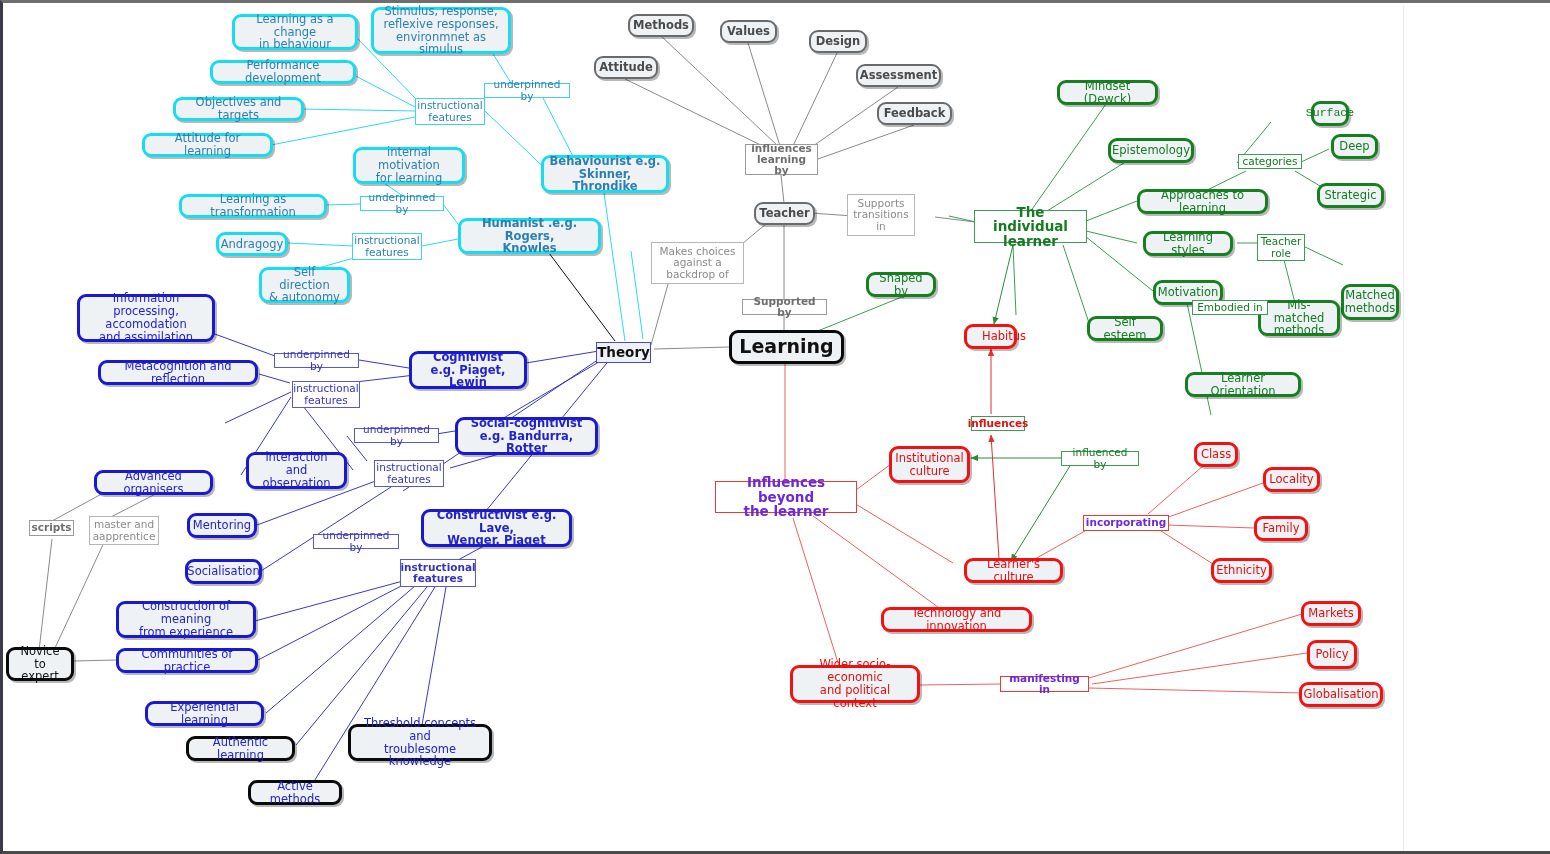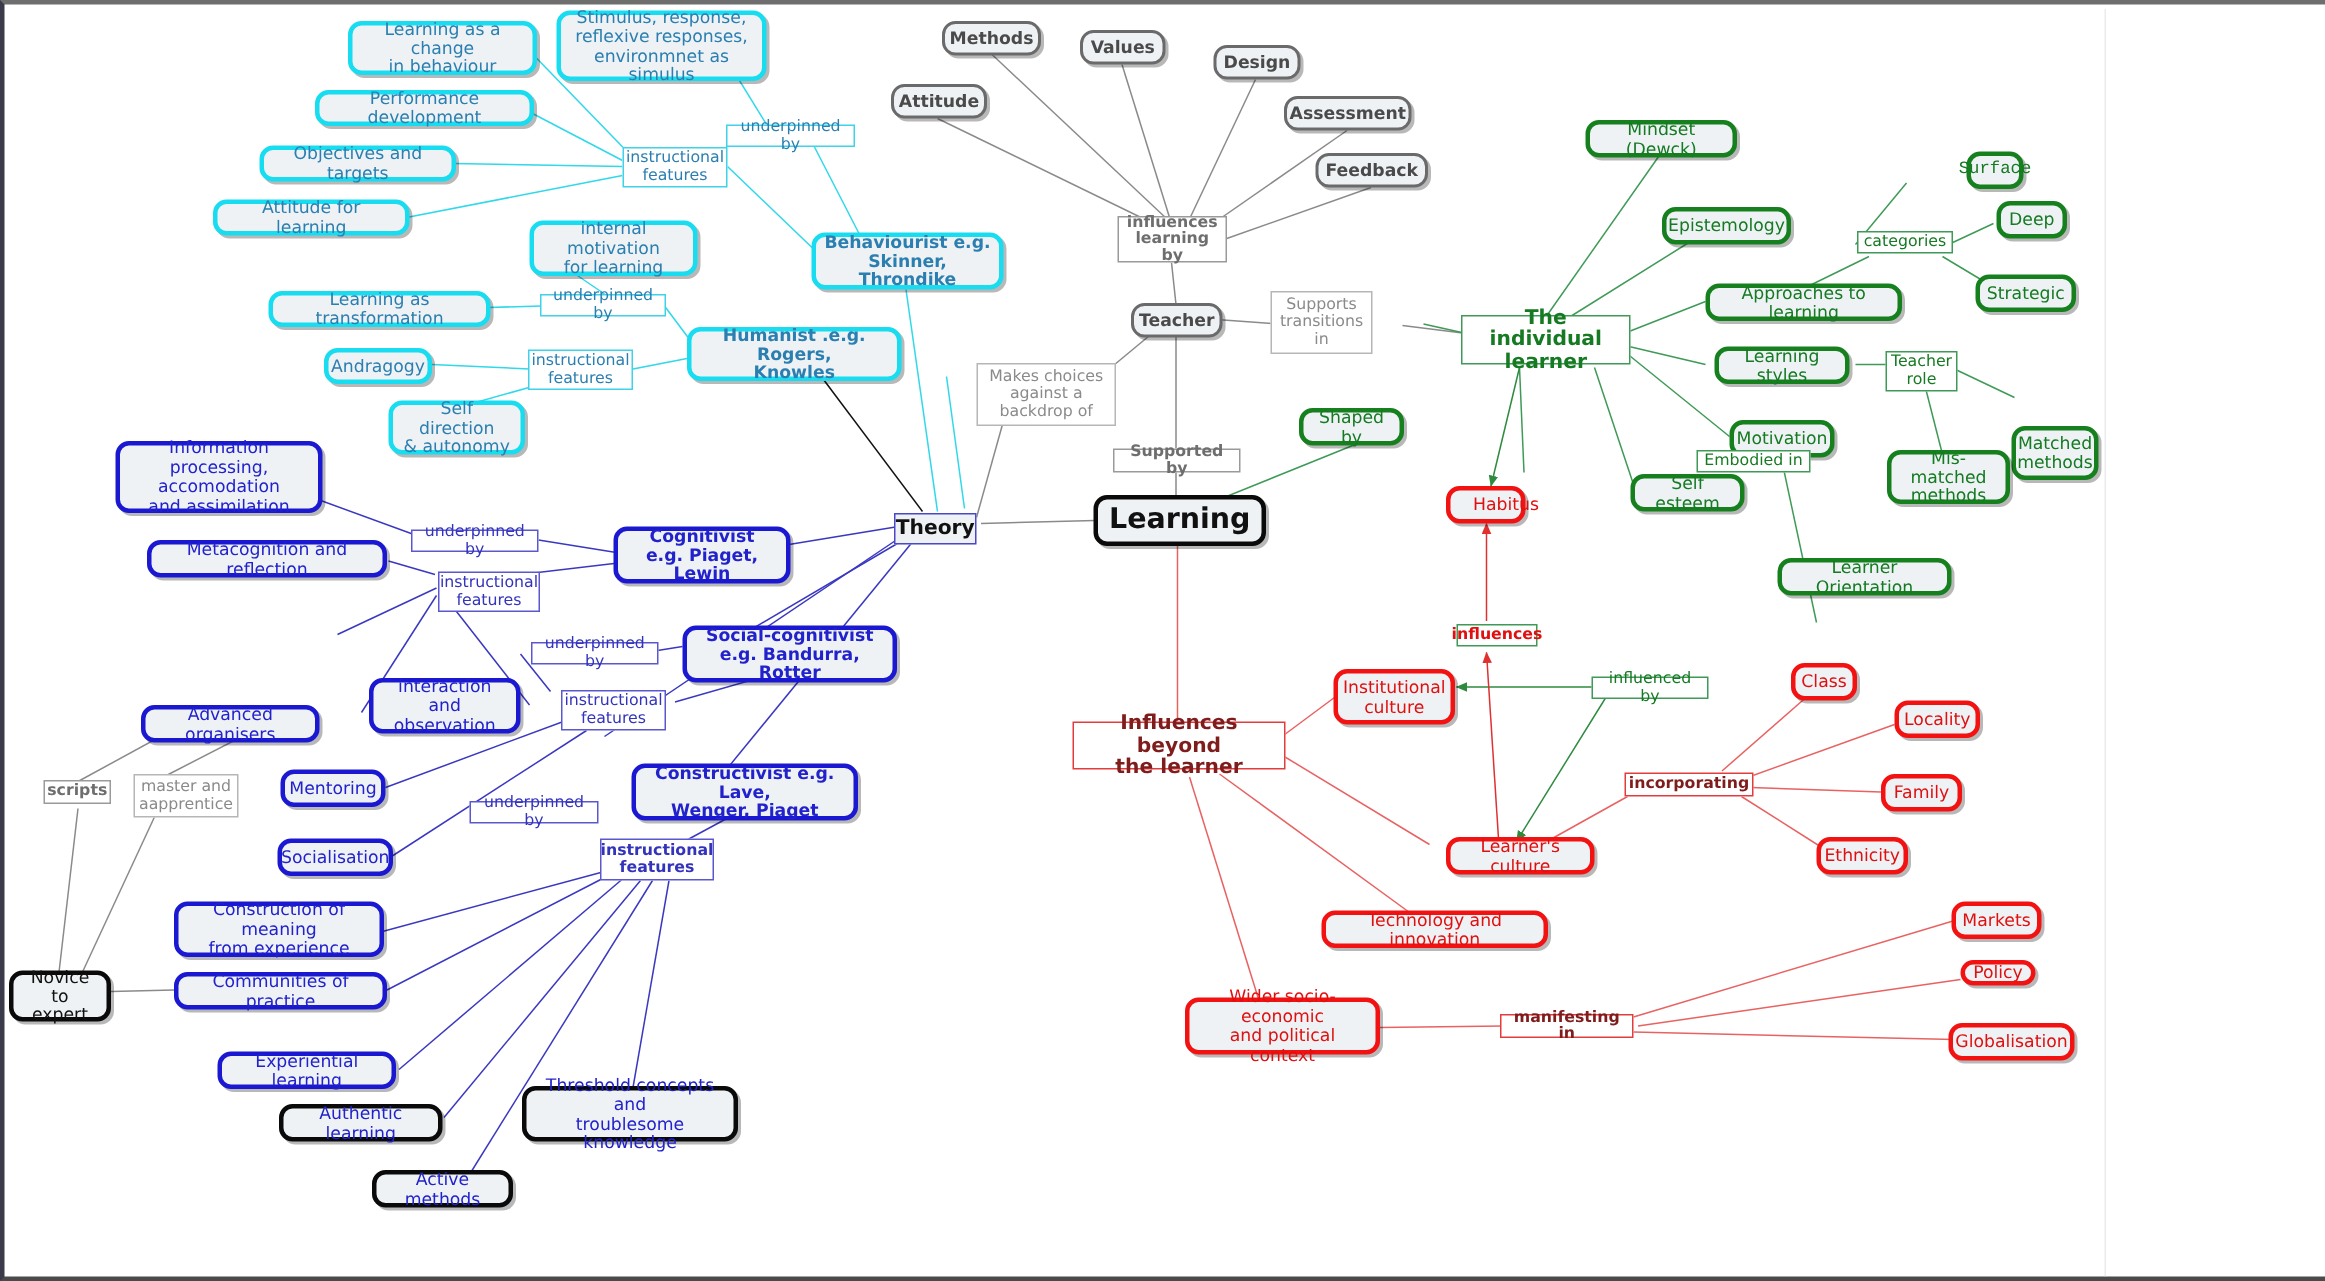--- a/index.html
+++ b/index.html
@@ -313,7 +313,7 @@
   <div class="lbl c-green-lbl fs10" style="left:1235px;top:151px;width:64px;height:15px;">categories</div>
   <div class="lbl c-green-lbl fs10" style="left:1254px;top:231px;width:48px;height:27px;">Teacher
 role</div>
-  <div class="lbl c-green-lbl fs10" style="left:1128px;top:297px;width:76px;height:15px;">Embodied in</div>
+  <div class="lbl c-green-lbl fs10" style="left:1189px;top:297px;width:76px;height:15px;">Embodied in</div>
   <div class="lbl c-green-lbl fs10" style="left:1058px;top:448px;width:78px;height:15px;">influenced by</div>
 
   <div class="node rnd thick c-red shadow fs11" style="left:961px;top:321px;width:53px;height:25px;padding-left:32px;">Habitus</div>

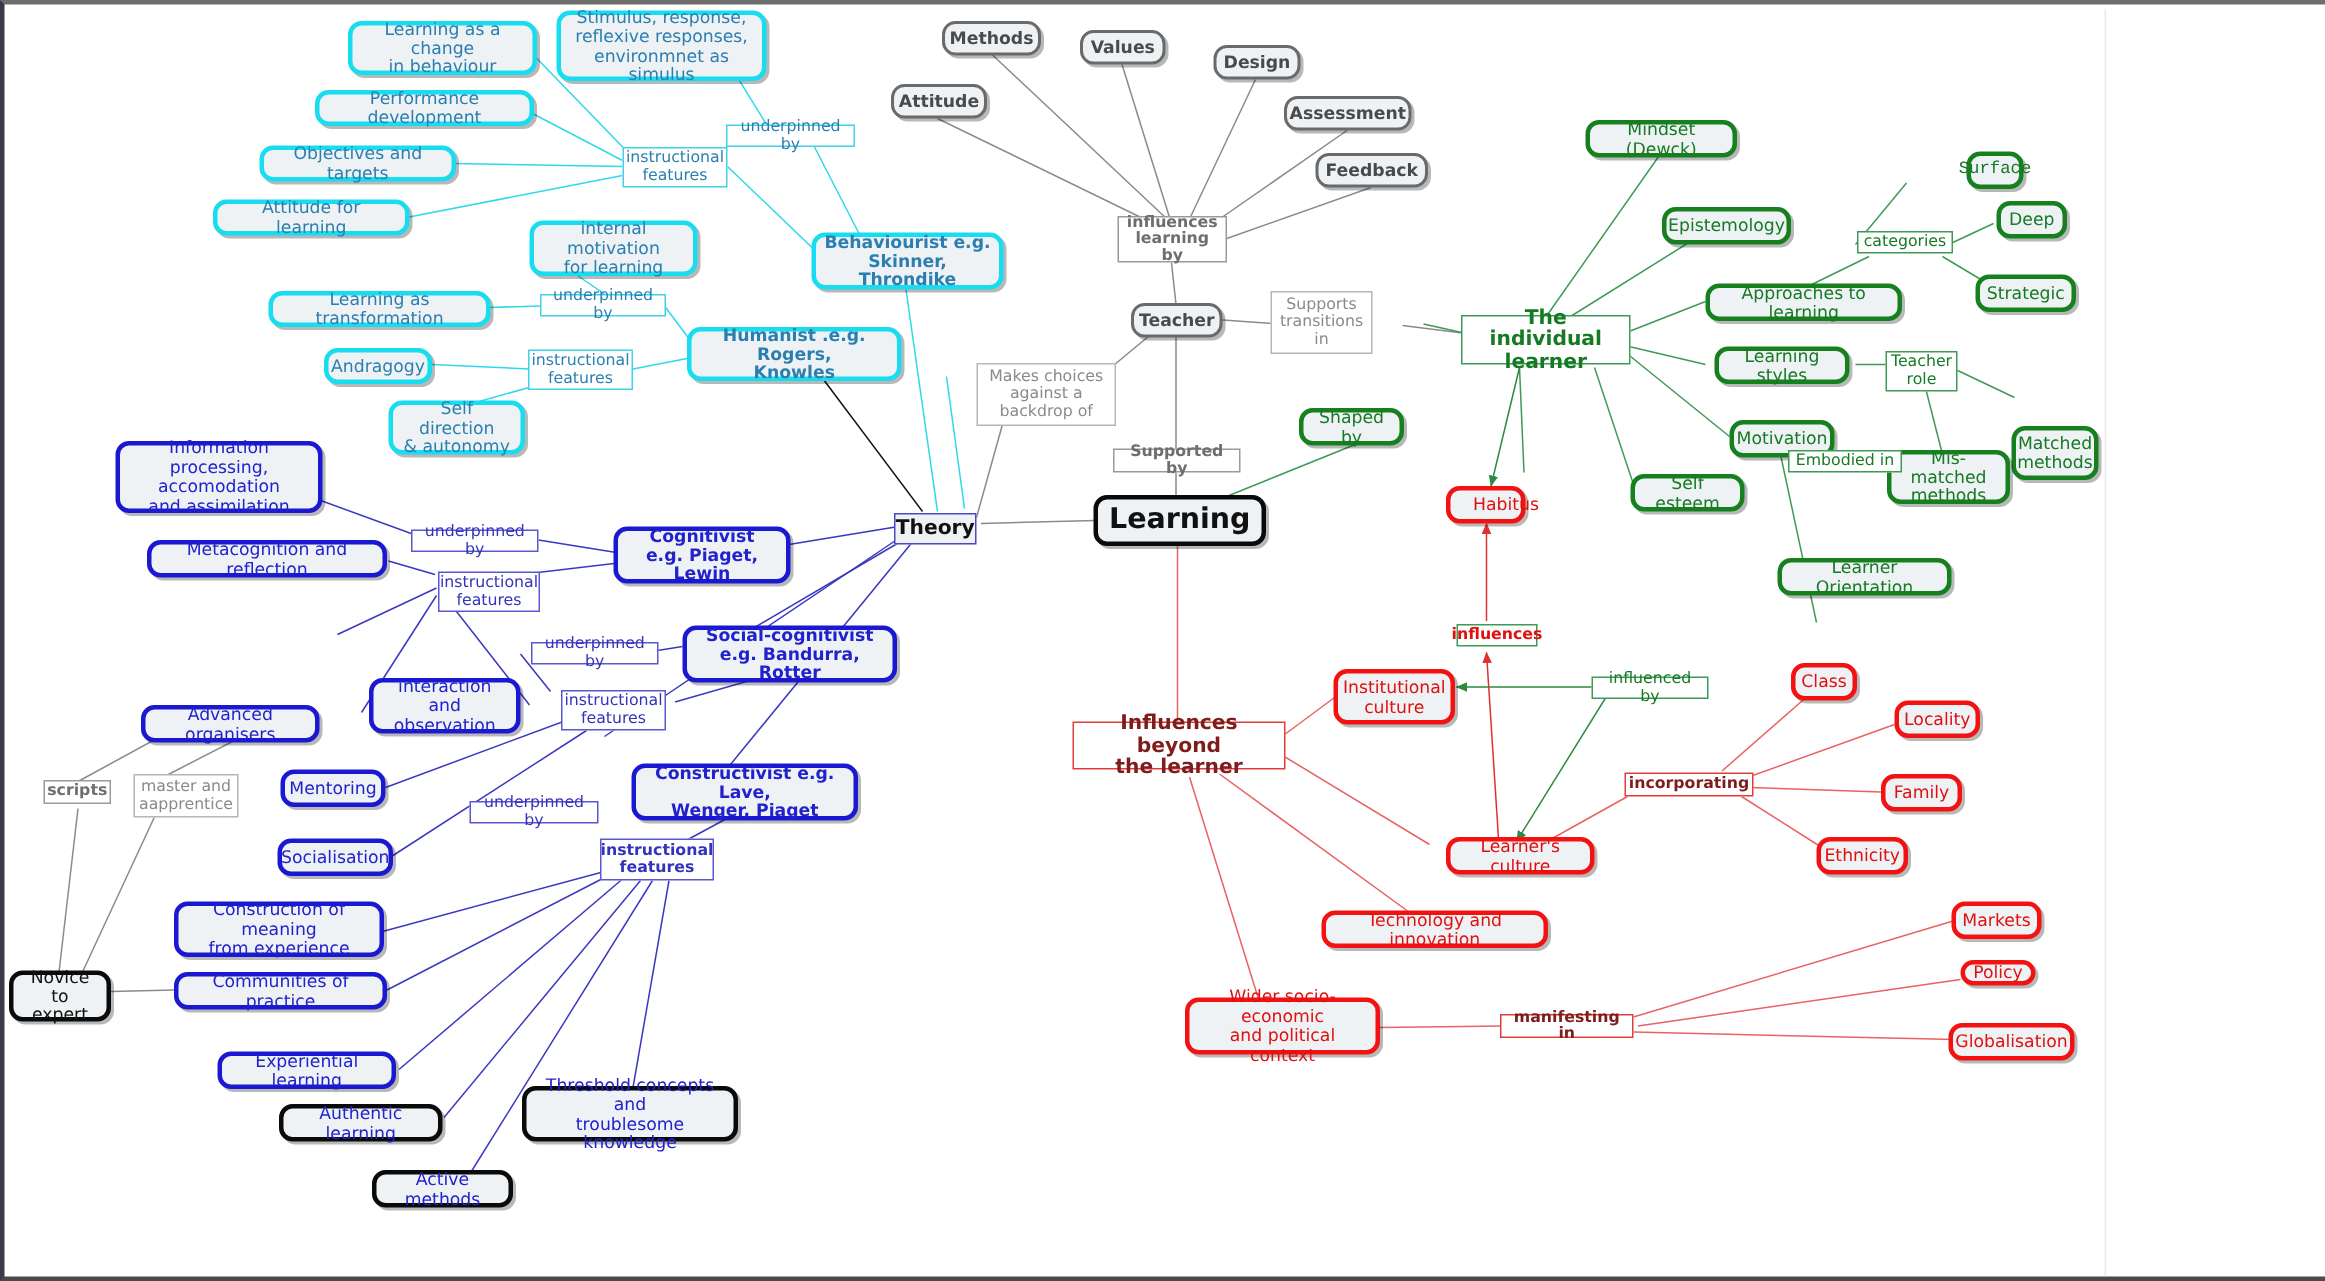--- a/index.html
+++ b/index.html
@@ -52,7 +52,7 @@
   .c-green{border-color:#16801f;color:#157a22;}
   .c-green-lbl{border-color:#3f9a57;color:#157a22;}
   .c-red{border-color:#f21212;color:#e01010;}
-  .c-red-lbl{border-color:#e23c3c;color:#7f1d1d;}
+  .c-red-lbl{border-color:#e23c3c;color:#6d28d9;}
   .c-gray{border-color:#6a6a6a;color:#4a4a4a;}
   .c-gray-thin{border-color:#b6b6b6;color:#8a8a8a;}
   .c-gray-lbl{border-color:#9a9a9a;color:#6e6e6e;}

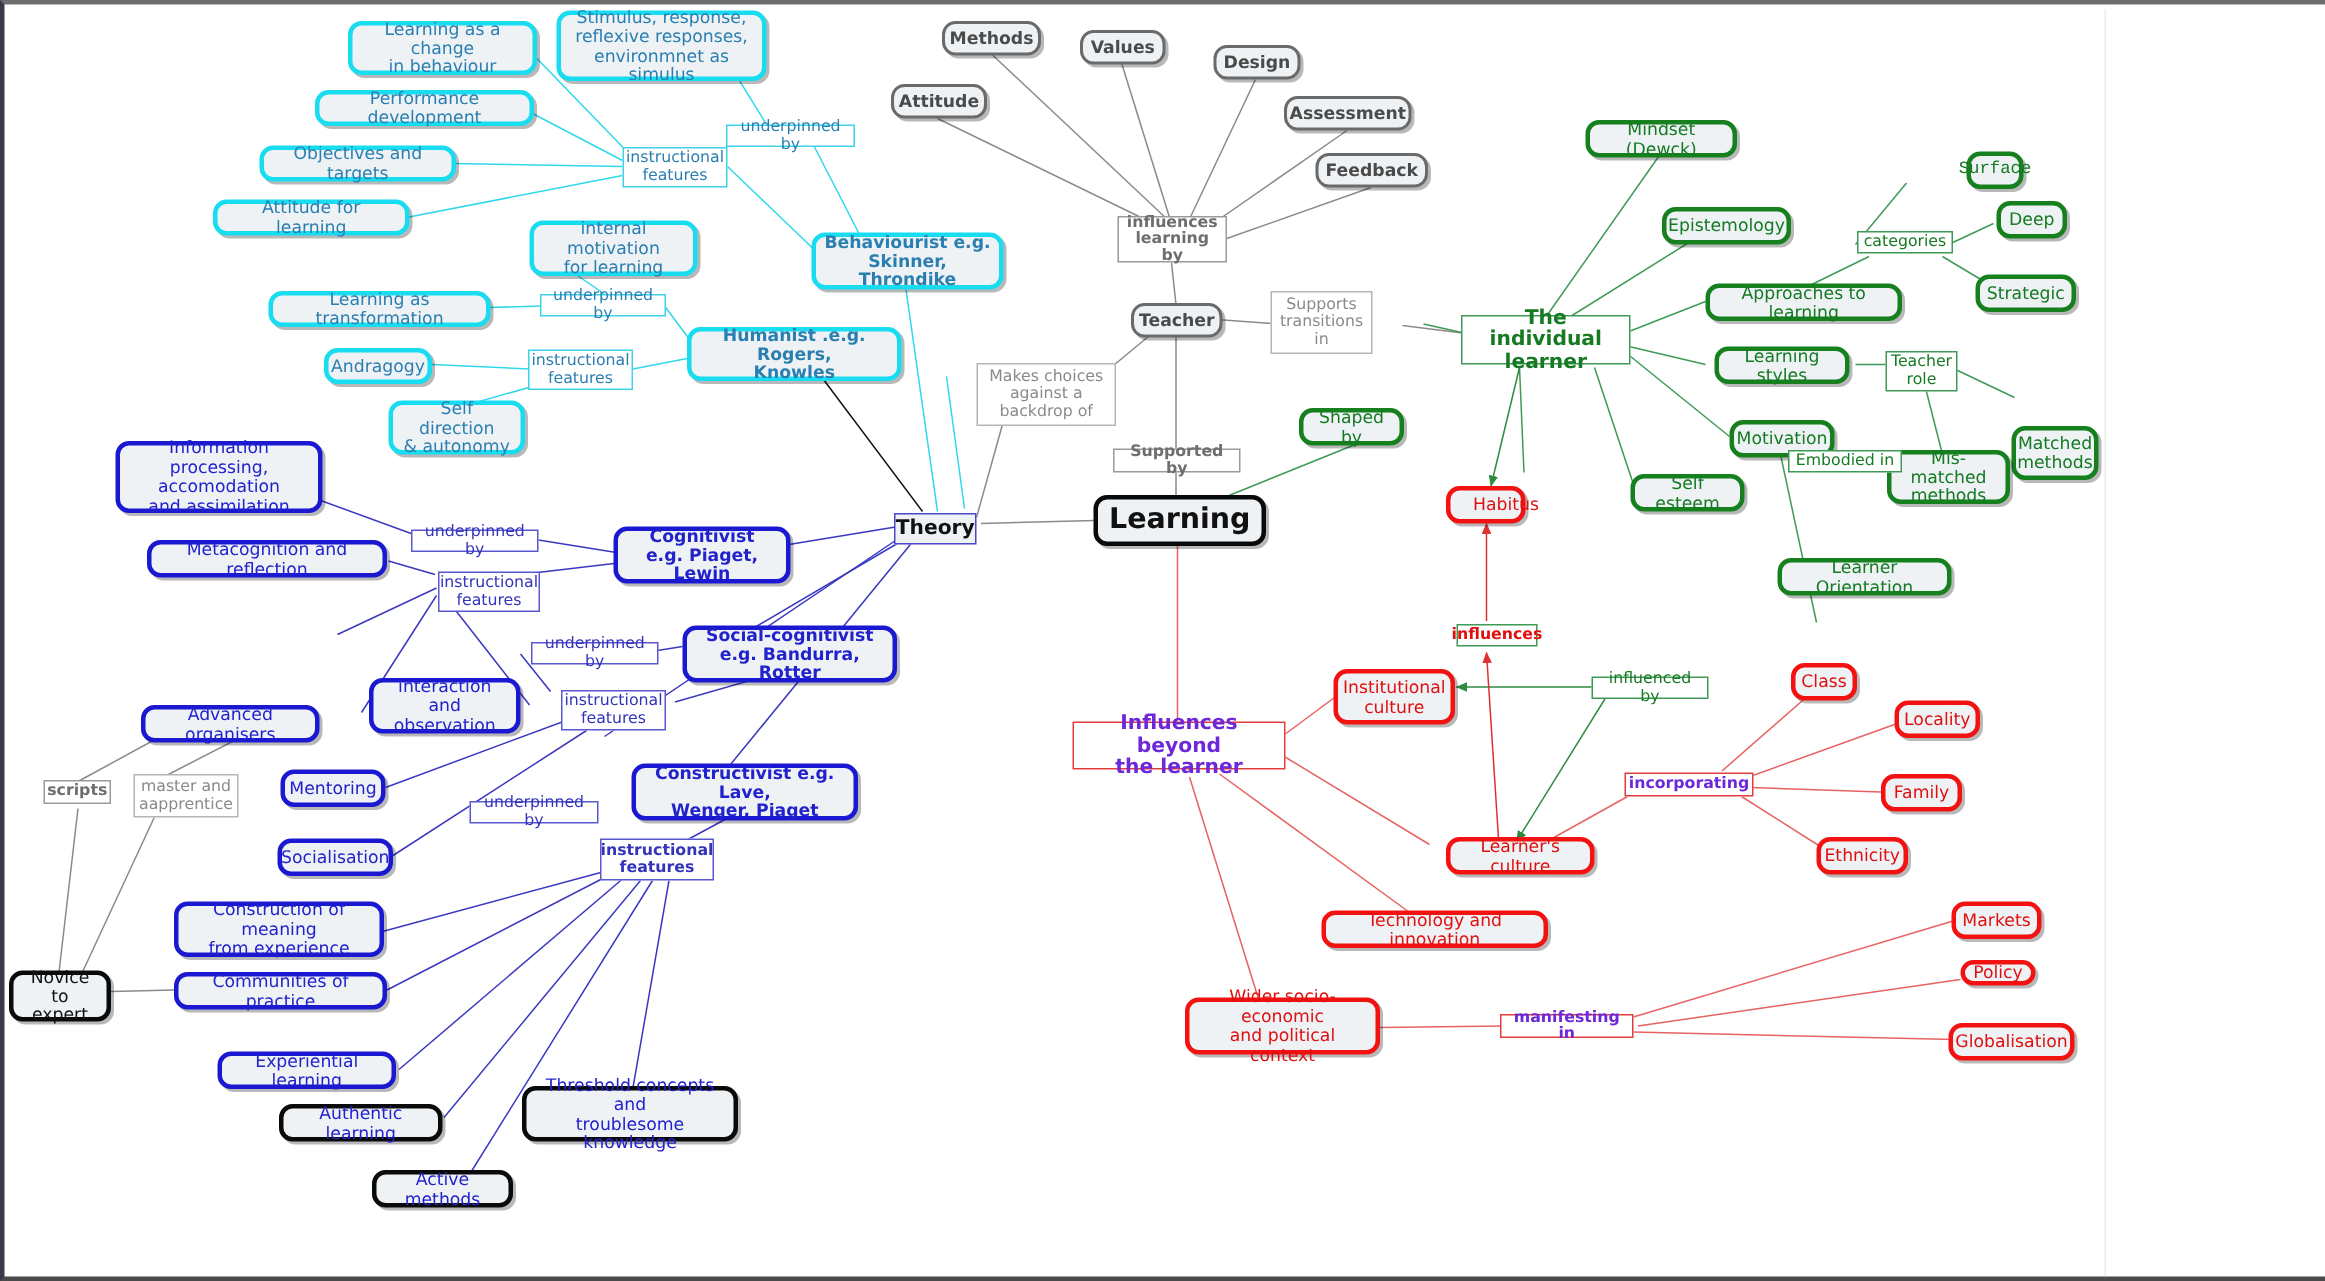--- a/index.html
+++ b/index.html
@@ -328,7 +328,7 @@
   <div class="node rnd thick c-red shadow fs11" style="left:1251px;top:513px;width:54px;height:25px;">Family</div>
   <div class="node rnd thick c-red shadow fs11" style="left:1208px;top:555px;width:61px;height:25px;">Ethnicity</div>
   <div class="node rnd thick c-red shadow fs11" style="left:1298px;top:598px;width:60px;height:25px;">Markets</div>
-  <div class="node rnd thick c-red shadow fs11" style="left:1304px;top:637px;width:50px;height:17px;">Policy</div>
+  <div class="node rnd thick c-red shadow fs11" style="left:1304px;top:637px;width:50px;height:29px;">Policy</div>
   <div class="node rnd thick c-red shadow fs11" style="left:1296px;top:679px;width:84px;height:25px;">Globalisation</div>
 
   <div class="lbl c-green-lbl fs10 b" style="left:968px;top:413px;width:54px;height:15px;color:#e01010;">influences</div>

